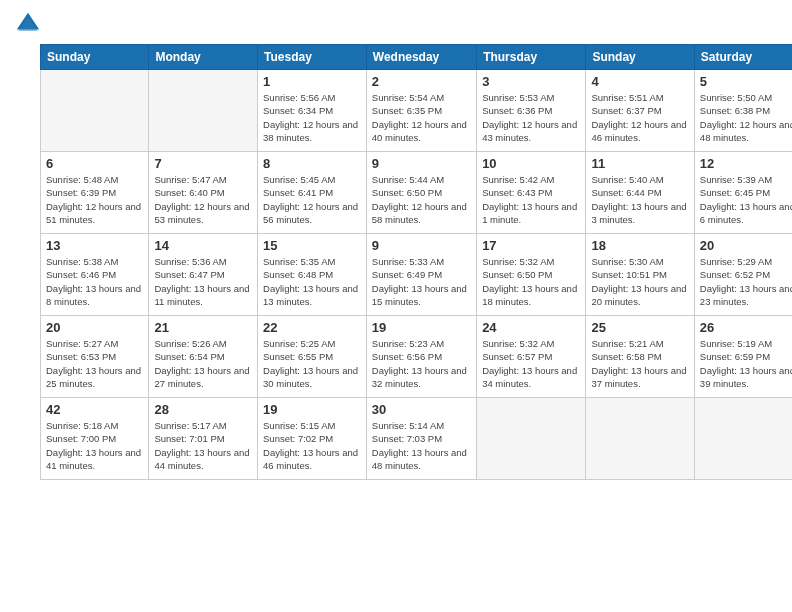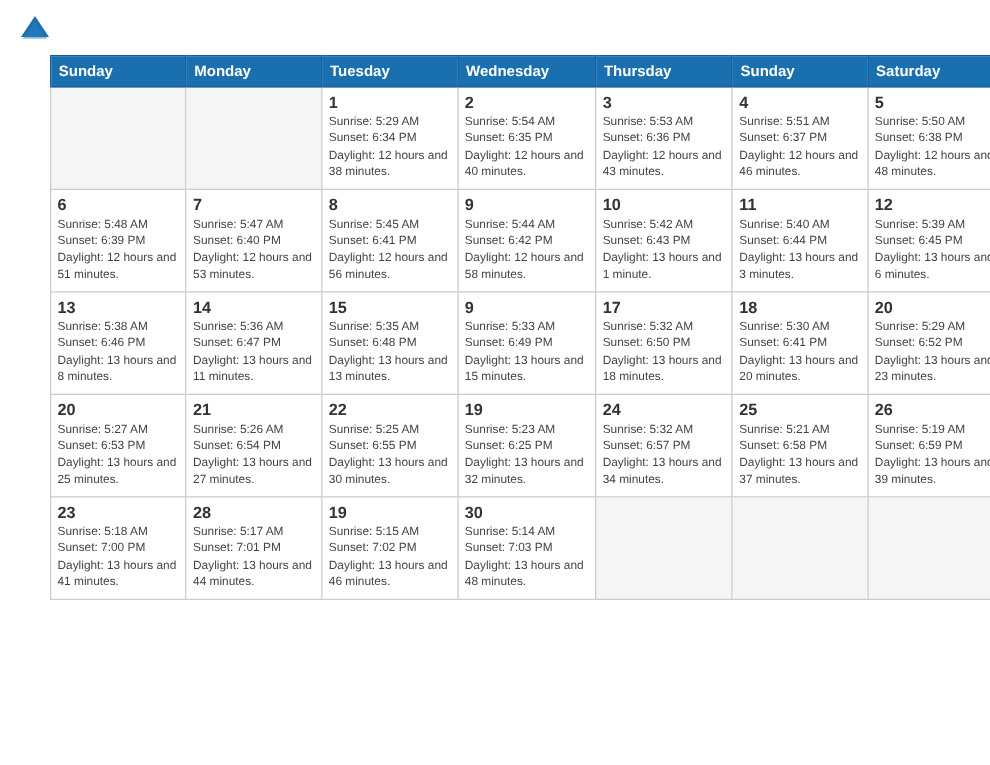--- a/index.html
+++ b/index.html
@@ -135,7 +135,7 @@
           <td class="empty"></td>
           <td>
             <span class="day-number">1</span>
-            <div class="day-info">Sunrise: 5:29 AM
+            <div class="day-info">Sunrise: 5:56 AM
 Sunset: 6:34 PM
 Daylight: 12 hours and 38 minutes.</div>
           </td>

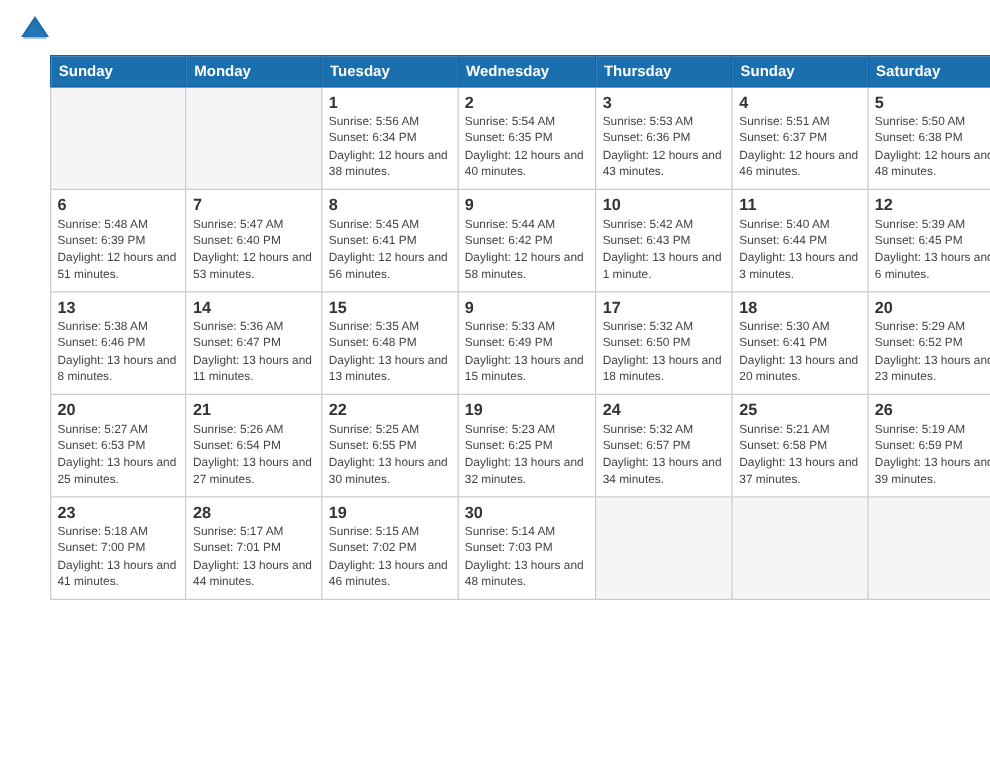--- a/index.html
+++ b/index.html
@@ -186,7 +186,7 @@
           <td>
             <span class="day-number">9</span>
             <div class="day-info">Sunrise: 5:44 AM
-Sunset: 6:42 PM
+Sunset: 6:50 PM
 Daylight: 12 hours and 58 minutes.</div>
           </td>
           <td>

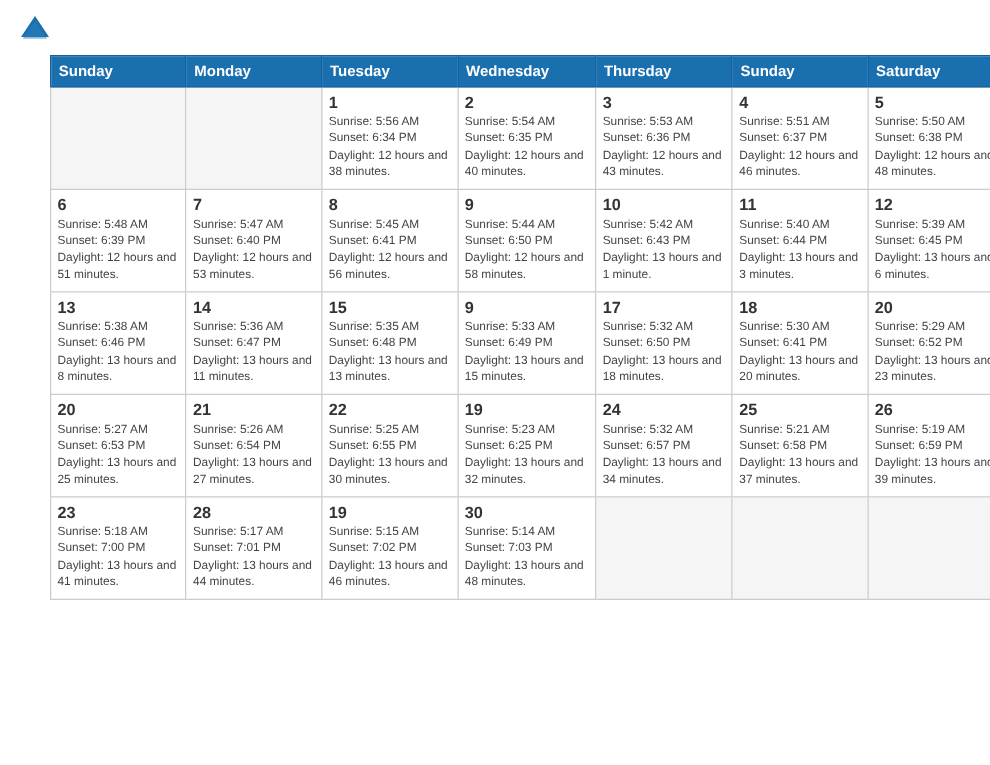--- a/index.html
+++ b/index.html
@@ -242,7 +242,7 @@
           <td>
             <span class="day-number">18</span>
             <div class="day-info">Sunrise: 5:30 AM
-Sunset: 6:41 PM
+Sunset: 10:51 PM
 Daylight: 13 hours and 20 minutes.</div>
           </td>
           <td>

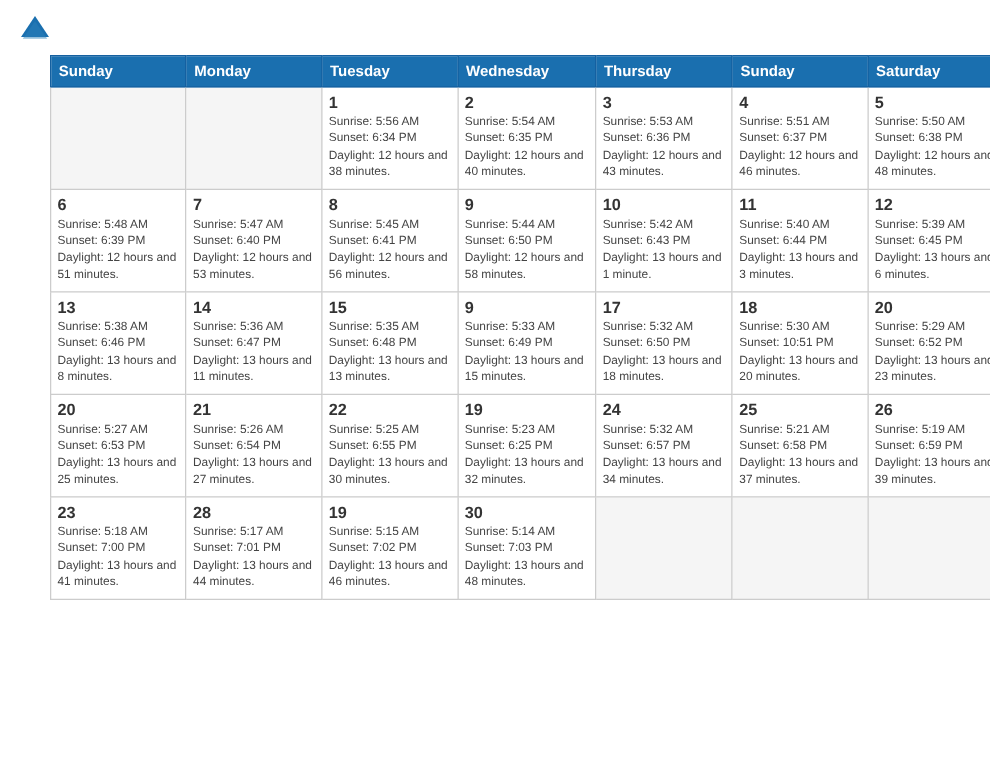--- a/index.html
+++ b/index.html
@@ -274,7 +274,7 @@
           <td>
             <span class="day-number">19</span>
             <div class="day-info">Sunrise: 5:23 AM
-Sunset: 6:25 PM
+Sunset: 6:56 PM
 Daylight: 13 hours and 32 minutes.</div>
           </td>
           <td>

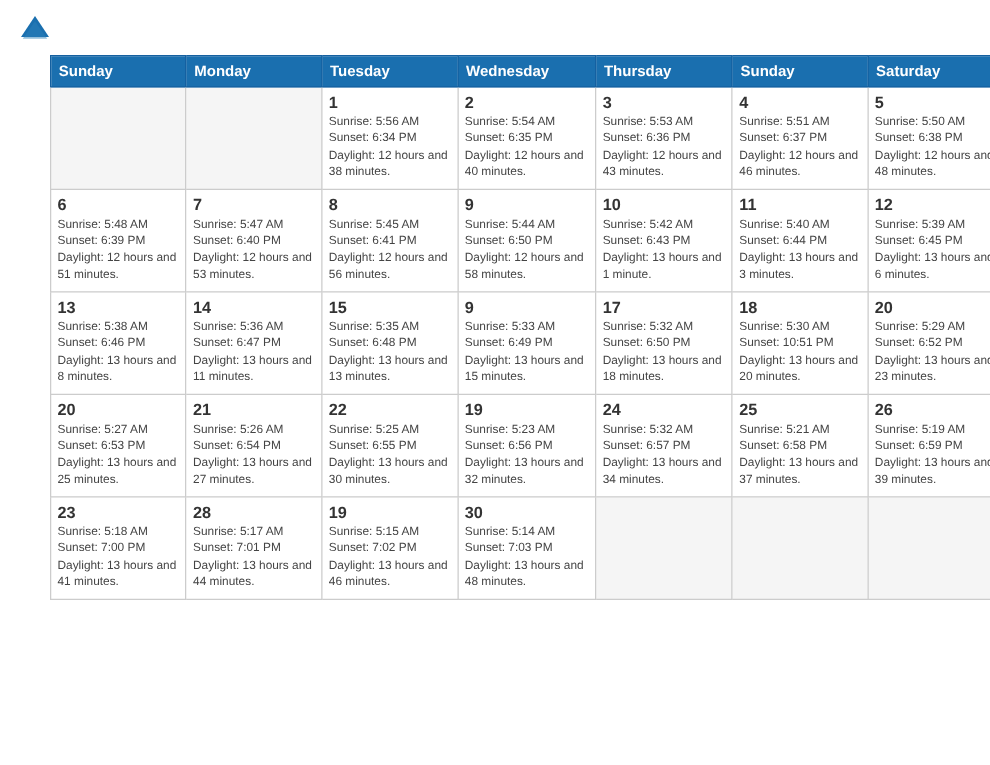--- a/index.html
+++ b/index.html
@@ -298,7 +298,7 @@
         </tr>
         <tr>
           <td>
-            <span class="day-number">23</span>
+            <span class="day-number">42</span>
             <div class="day-info">Sunrise: 5:18 AM
 Sunset: 7:00 PM
 Daylight: 13 hours and 41 minutes.</div>

